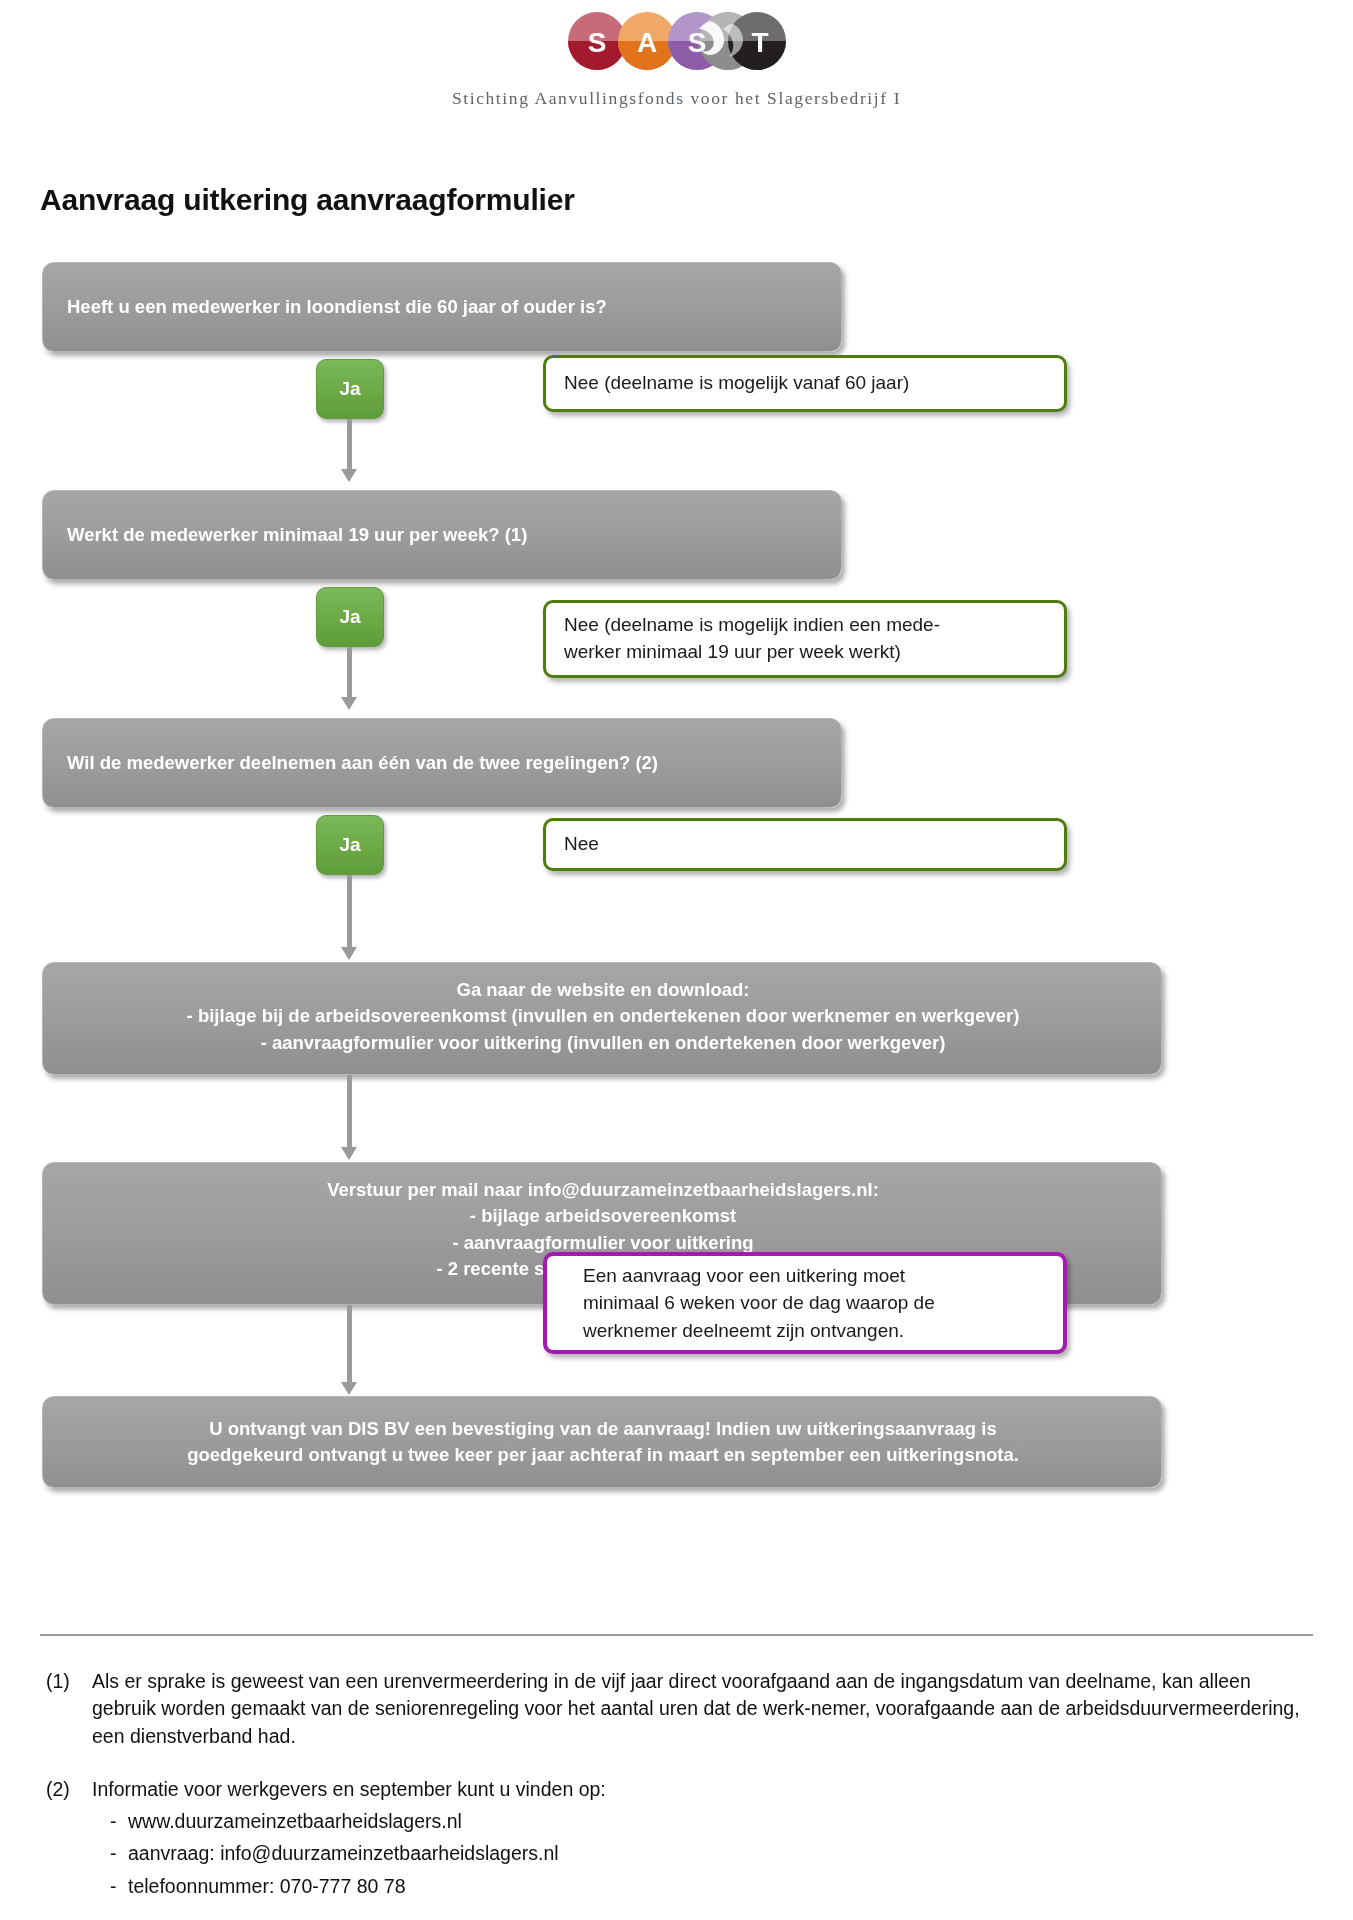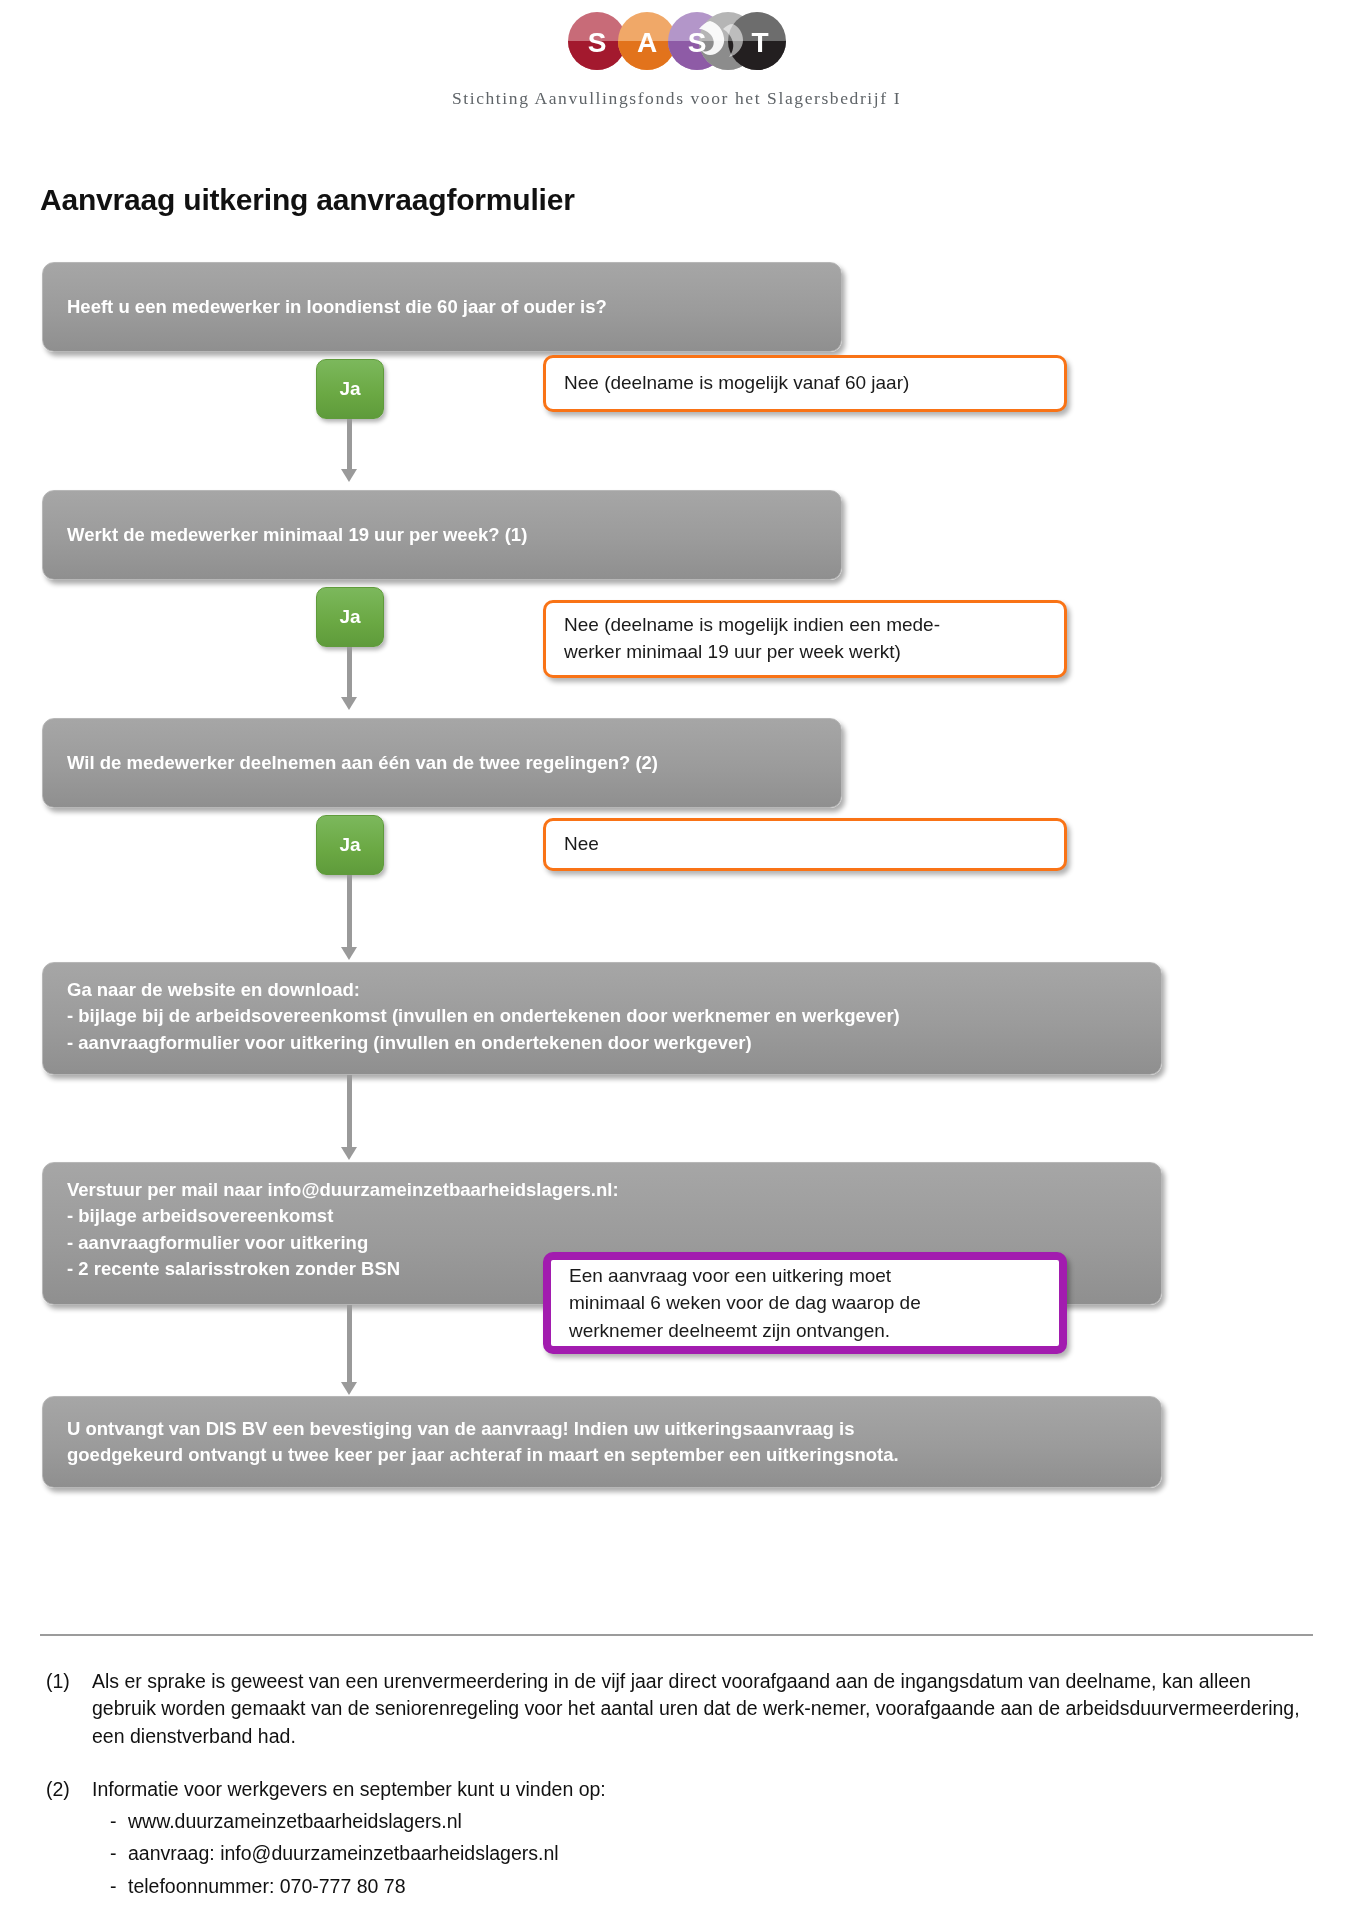--- a/index.html
+++ b/index.html
@@ -103,7 +103,7 @@
   
   .nee-box {
     background: #ffffff;
-    border: 3px solid #f97316;
+    border: 3px solid #4d7c0f;
     border-radius: 10px;
     box-shadow: 3px 4px 5px rgba(0,0,0,0.30);
     color: #1a1a1a;

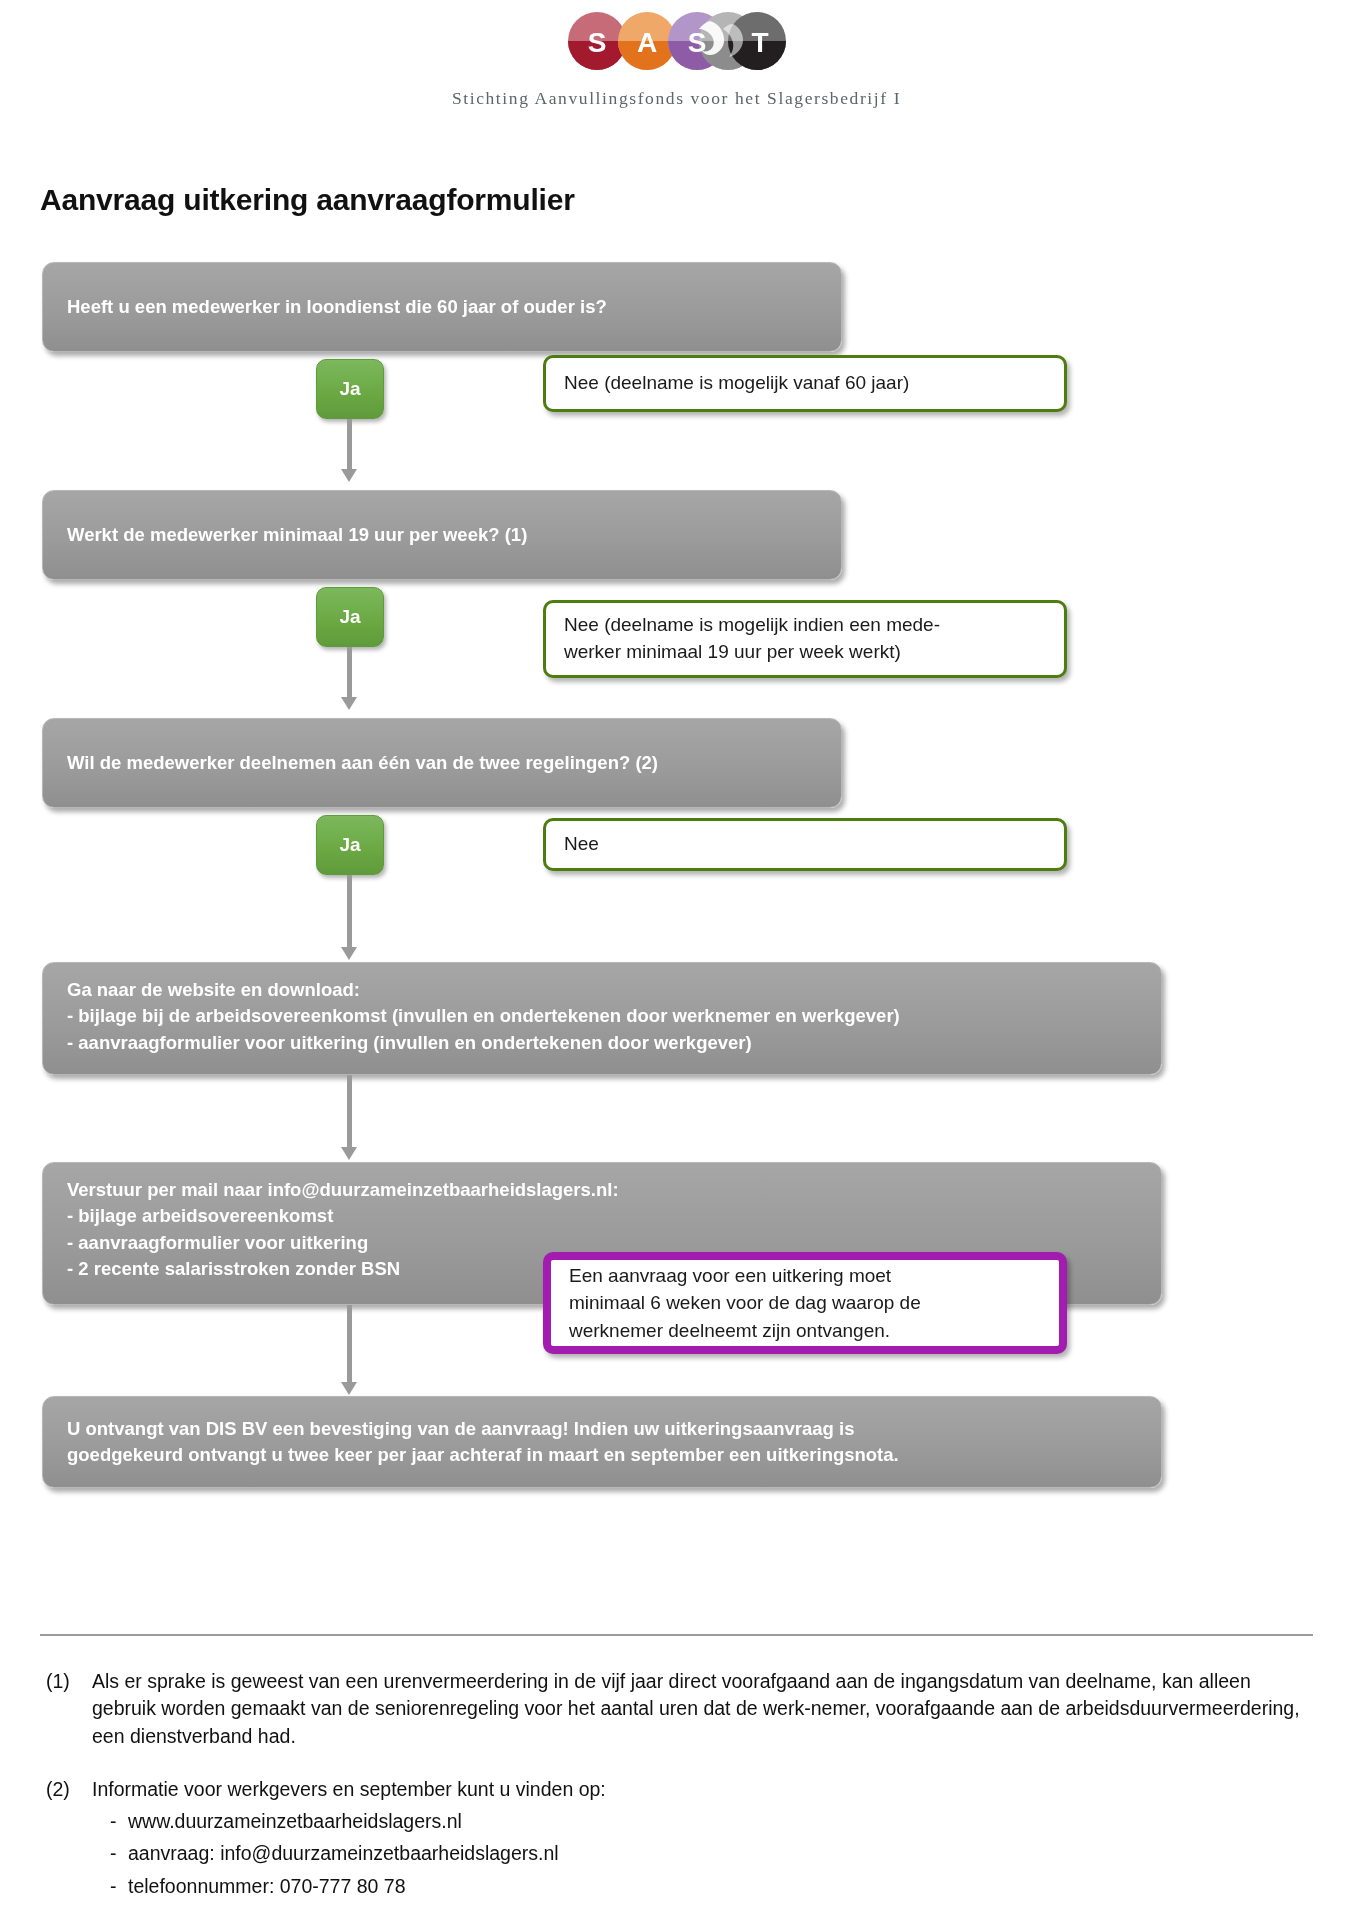--- a/index.html
+++ b/index.html
@@ -83,7 +83,7 @@
   }
   .gray-box.top-align { align-items: flex-start; }
   .gray-box .lines { width: 100%; }
-  .gray-box .line { white-space: pre; }
+  .gray-box .line { white-space: pre; text-align: center; }
 
   
   .ja-box {

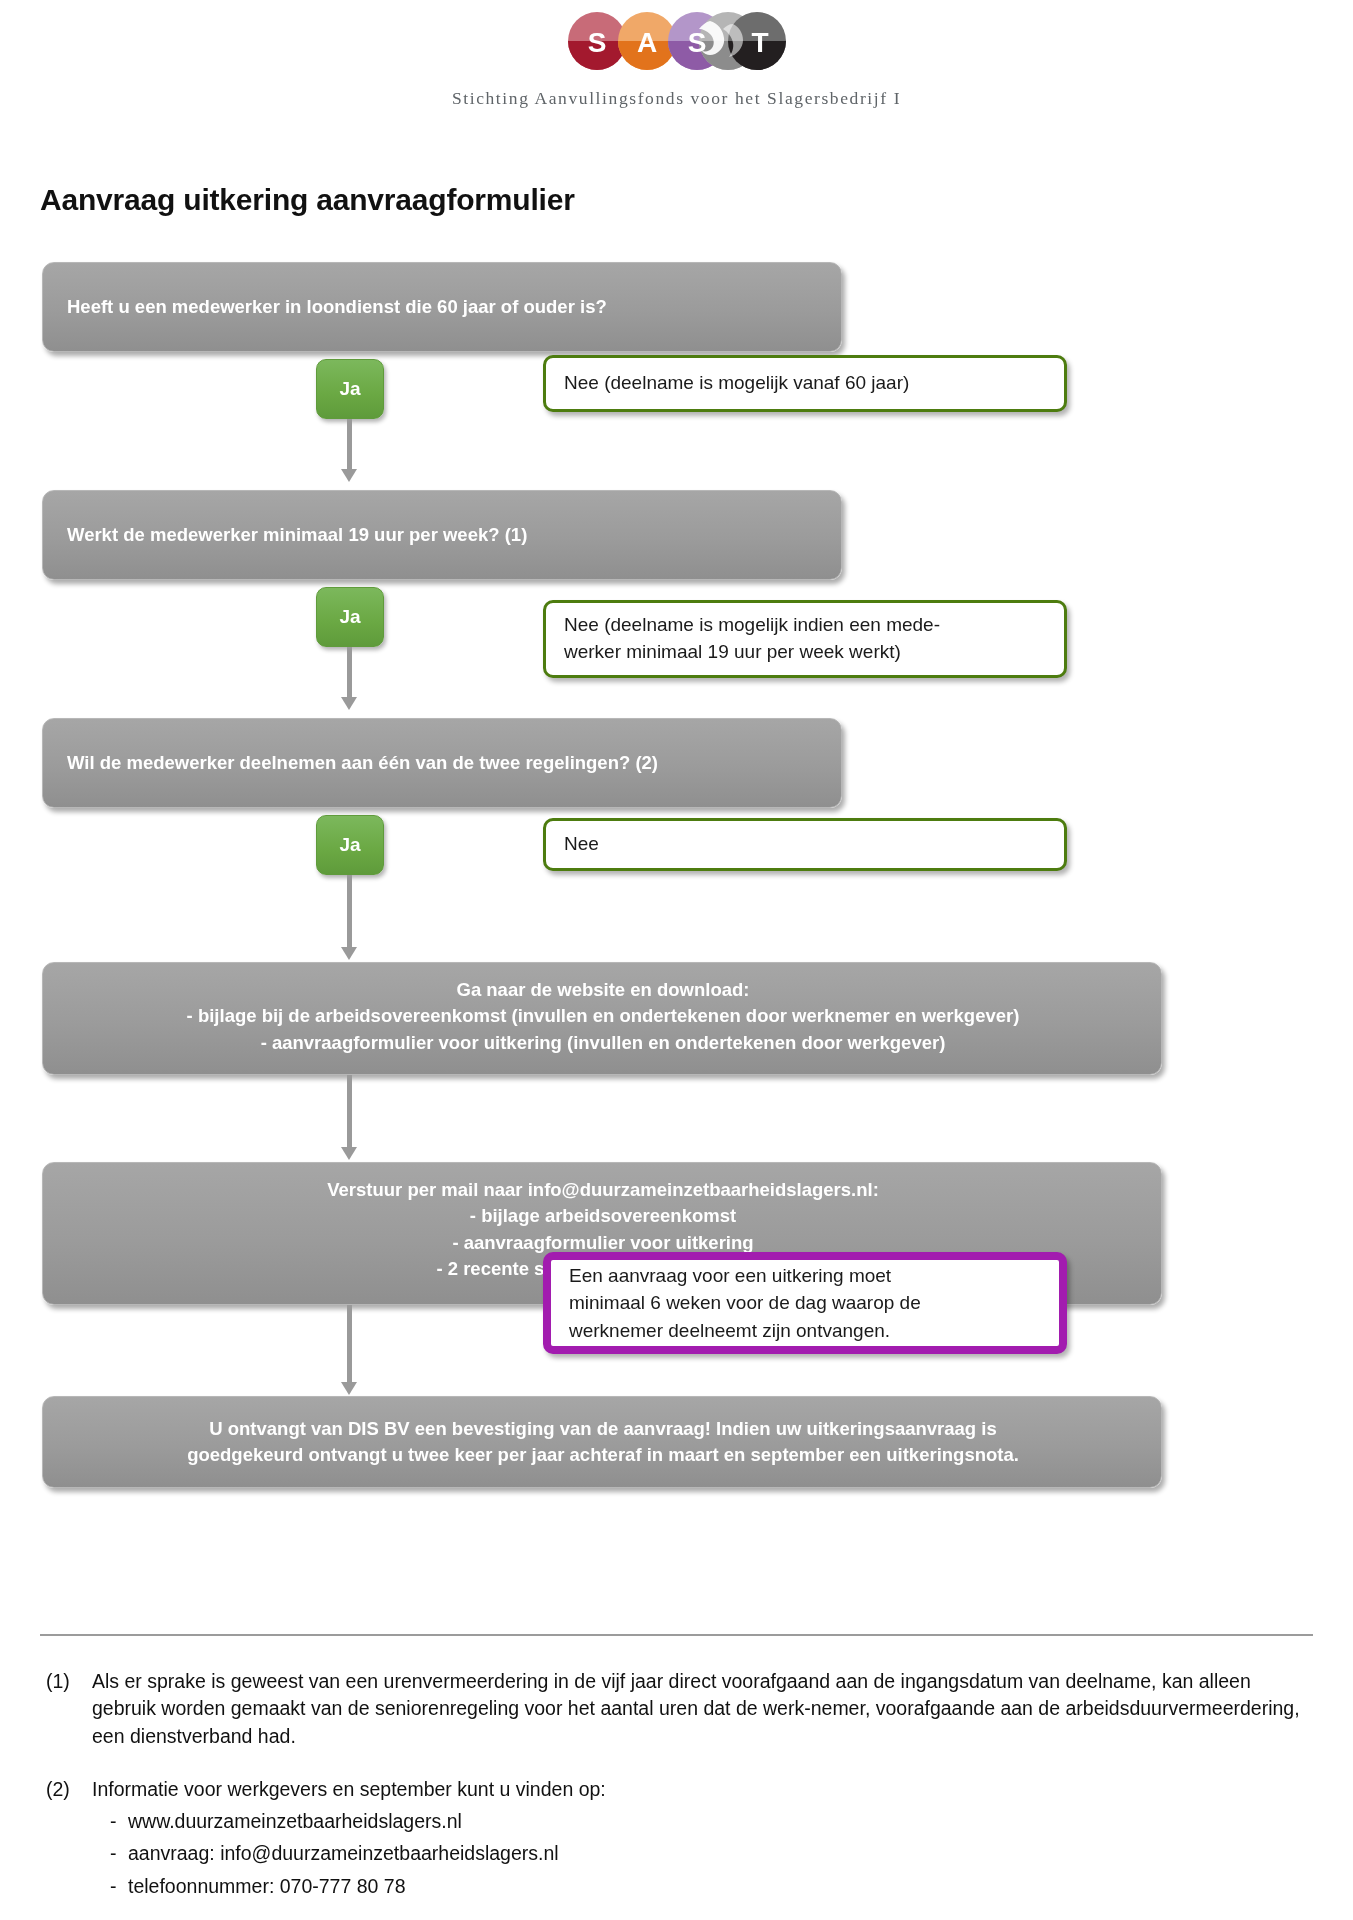--- a/index.html
+++ b/index.html
@@ -118,13 +118,13 @@
   
   .note-box {
     background: #ffffff;
-    border: 8px solid #a21caf;
+    border: 4px solid #a21caf;
     border-radius: 10px;
     box-shadow: 3px 4px 5px rgba(0,0,0,0.30);
     color: #1a1a1a;
     font-size: 19px;
     line-height: 1.45;
-    padding: 10px 16px 10px 18px;
+    padding: 10px 16px 10px 36px;
     display: flex;
     align-items: center;
   }

